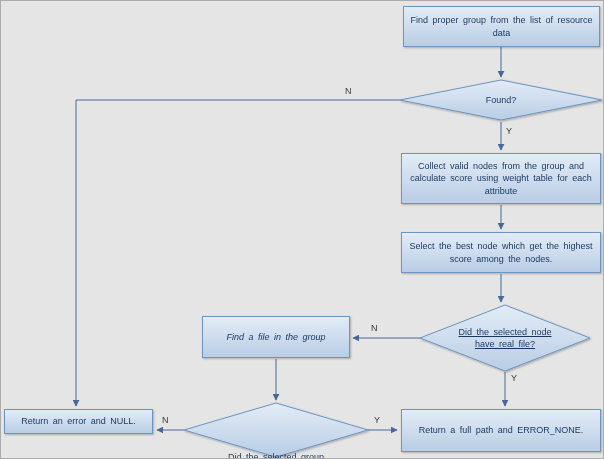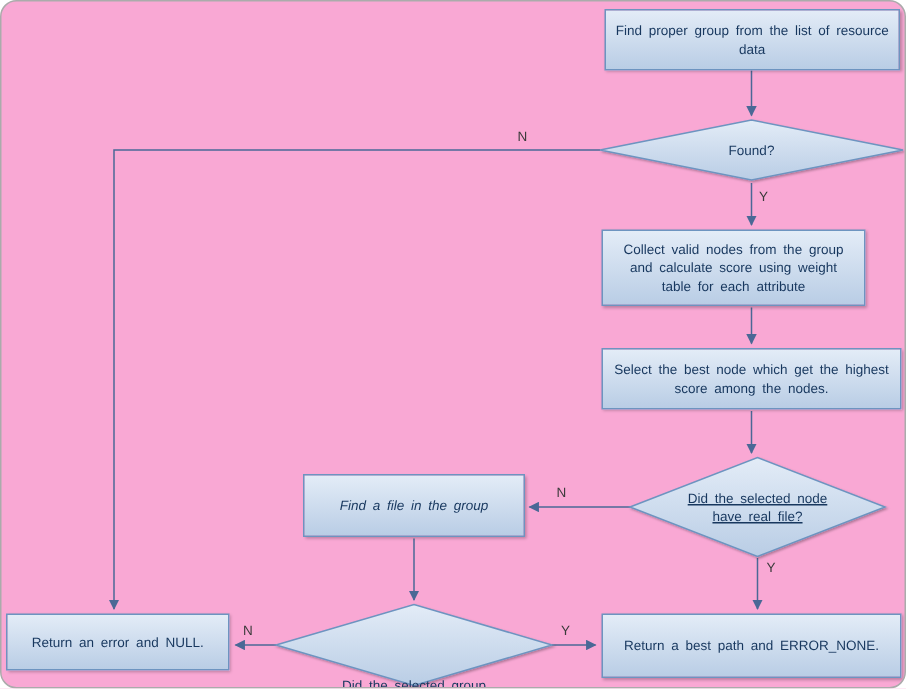--- a/index.html
+++ b/index.html
@@ -8,9 +8,9 @@
     position: relative;
     width: 604px;
     height: 459px;
-    background: #f9a8d4;
+    background: #e5e5e5;
     border: 1px solid #ababab;
-    border-radius: 11px;
+    border-radius: 0;
     overflow: hidden;
   }
   svg.wires { position: absolute; left: 0; top: 0; width: 604px; height: 459px; }

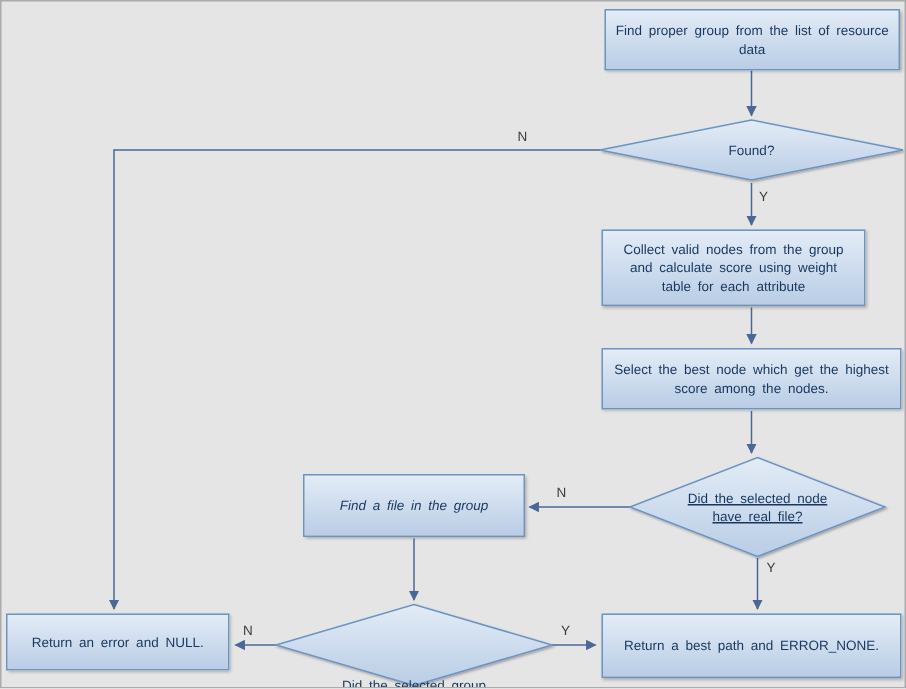--- a/index.html
+++ b/index.html
@@ -40,7 +40,7 @@
 
   
   .n-find-group   { left: 402px; top: 5px;   width: 197px; height: 41px; }
-  .n-collect      { left: 400px; top: 152px; width: 176px; height: 51px; }
+  .n-collect      { left: 400px; top: 152px; width: 200px; height: 51px; }
   .n-select       { left: 400px; top: 231px; width: 200px; height: 41px; justify-content: flex-end; }
   .n-find-file    { left: 201px; top: 315px; width: 148px; height: 42px; font-style: italic; }
   .n-return-error { left: 3px;   top: 408px; width: 149px; height: 38px; }

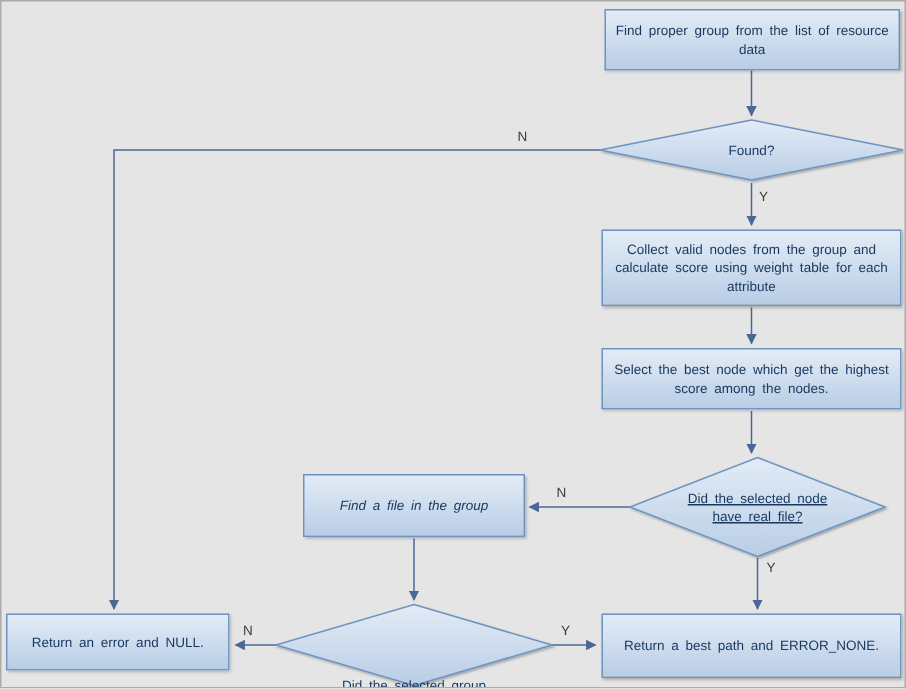--- a/index.html
+++ b/index.html
@@ -43,7 +43,7 @@
   .n-collect      { left: 400px; top: 152px; width: 200px; height: 51px; }
   .n-select       { left: 400px; top: 231px; width: 200px; height: 41px; justify-content: flex-end; }
   .n-find-file    { left: 201px; top: 315px; width: 148px; height: 42px; font-style: italic; }
-  .n-return-error { left: 3px;   top: 408px; width: 149px; height: 38px; }
+  .n-return-error { left: 3px;   top: 408px; width: 149px; height: 25px; }
   .n-return-path  { left: 400px; top: 408px; width: 200px; height: 43px; }
 
   .t-found        { left: 430px; top: 92px;  width: 140px; height: 14px; }

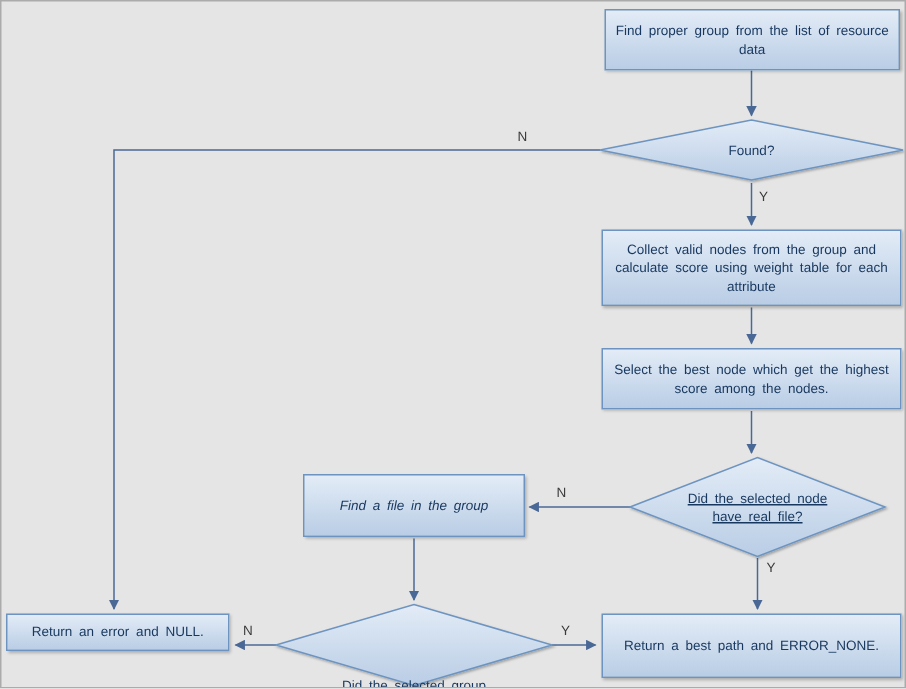--- a/index.html
+++ b/index.html
@@ -108,7 +108,7 @@
     <span>Return an error and NULL.</span>
   </div>
   <div class="node box n-return-path">
-    <span>Return a best path and ERROR_NONE.</span>
+    <span>Return a full path and ERROR_NONE.</span>
   </div>
 
   <div class="node dtext t-found">Found?</div>

